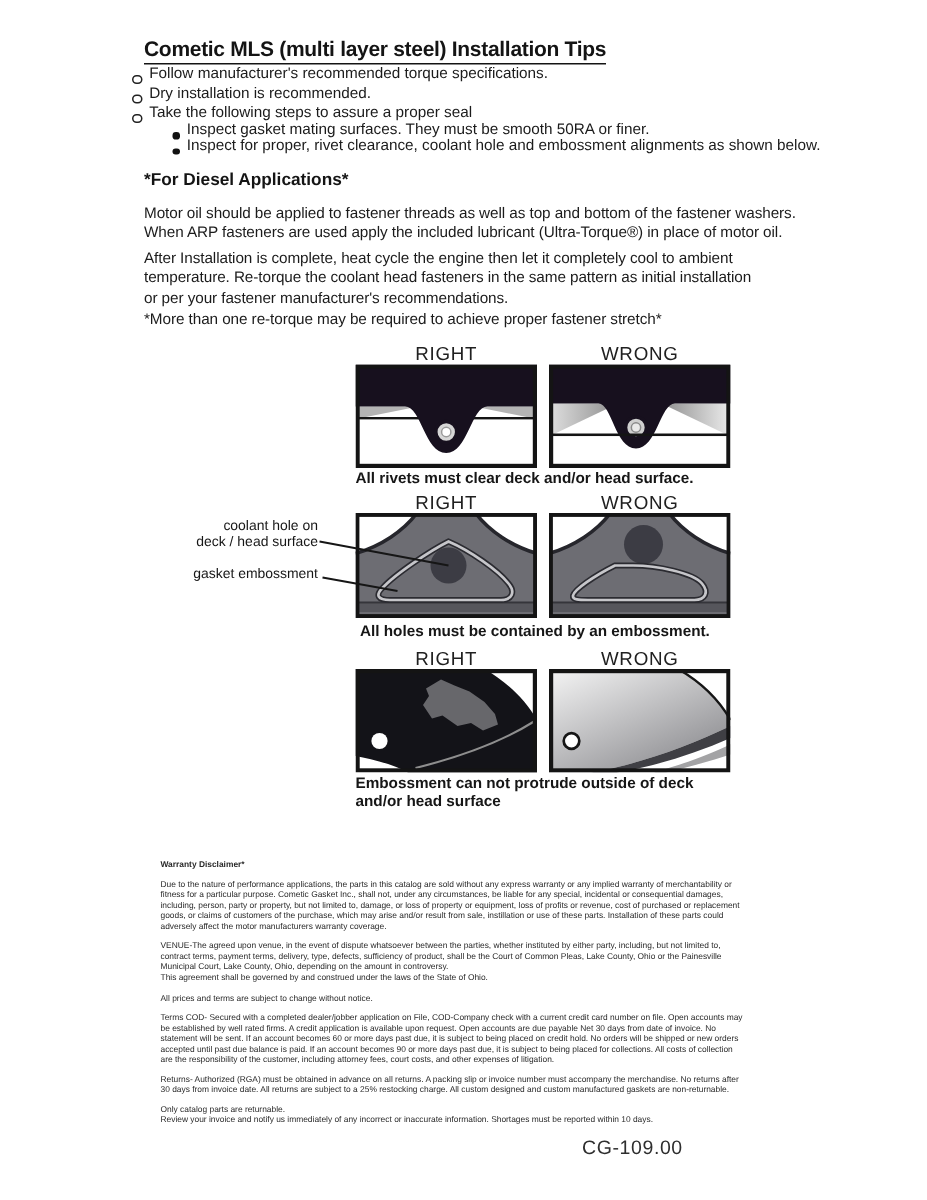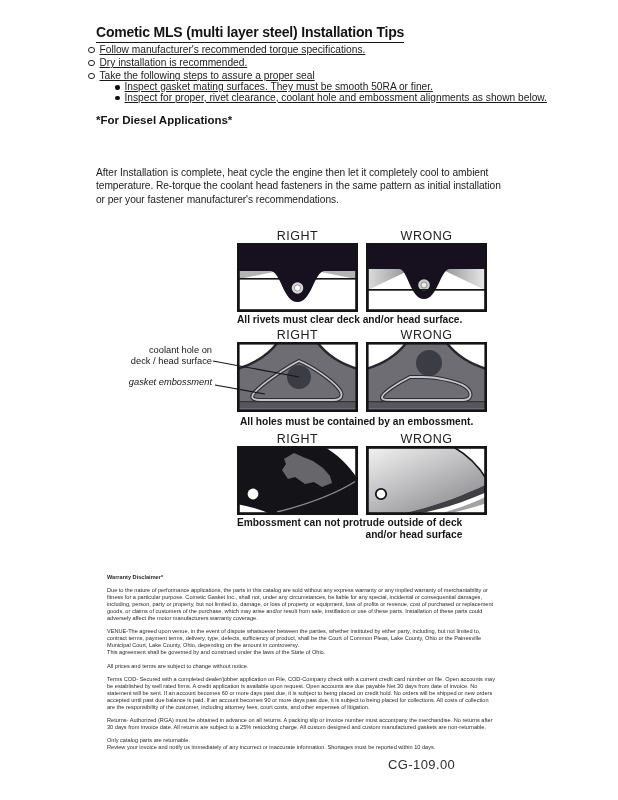--- a/index.html
+++ b/index.html
@@ -10,7 +10,7 @@
          letter-spacing:-0.2px;color:#141414;border-bottom:1.6px solid #141414;padding-bottom:2px;}
   
   .tips{position:absolute;left:88px;top:43px;font-size:10.2px;line-height:13px;color:#1b1b1b;}
-  .tips .row{display:flex;align-items:flex-start;text-decoration:underline;}
+  .tips .row{display:flex;align-items:flex-end;}
   .tips .row.sub{margin-left:27px;line-height:10.6px;}
   .mark{flex:0 0 auto;width:4.5px;height:4.5px;border-radius:50%;margin:3.5px 5px 0 0;}
   .mark.open{border:1px solid #222;}

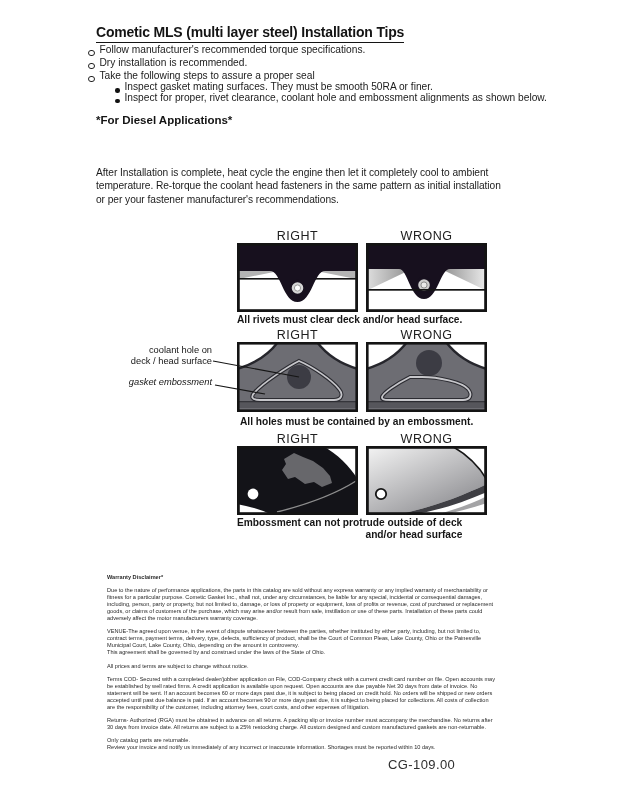--- a/index.html
+++ b/index.html
@@ -65,6 +65,8 @@
   </div>
 
   <h2 class="h2">*For Diesel Applications*</h2>
+  <div class="para" style="top:136px;">Motor oil should be applied to fastener threads as well as top and bottom of the fastener washers.
+When ARP fasteners are used apply the included lubricant (Ultra-Torque®) in place of motor oil.</div>
   <div class="para" style="top:166px;">After Installation is complete, heat cycle the engine then let it completely cool to ambient
 temperature. Re-torque the coolant head fasteners in the same pattern as initial installation
 or per your fastener manufacturer's recommendations.</div>

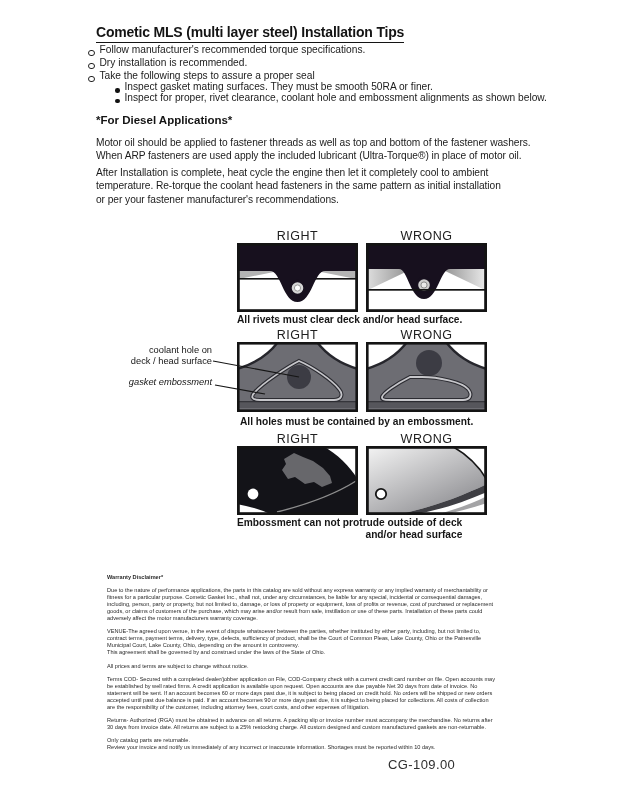--- a/index.html
+++ b/index.html
@@ -70,6 +70,7 @@
   <div class="para" style="top:166px;">After Installation is complete, heat cycle the engine then let it completely cool to ambient
 temperature. Re-torque the coolant head fasteners in the same pattern as initial installation
 or per your fastener manufacturer's recommendations.</div>
+  <div class="para" style="top:207px;">*More than one re-torque may be required to achieve proper fastener stretch*</div>
 
   <div class="dlabel" style="left:237px;top:229px;">RIGHT</div>
   <div class="dlabel" style="left:366px;top:229px;">WRONG</div>

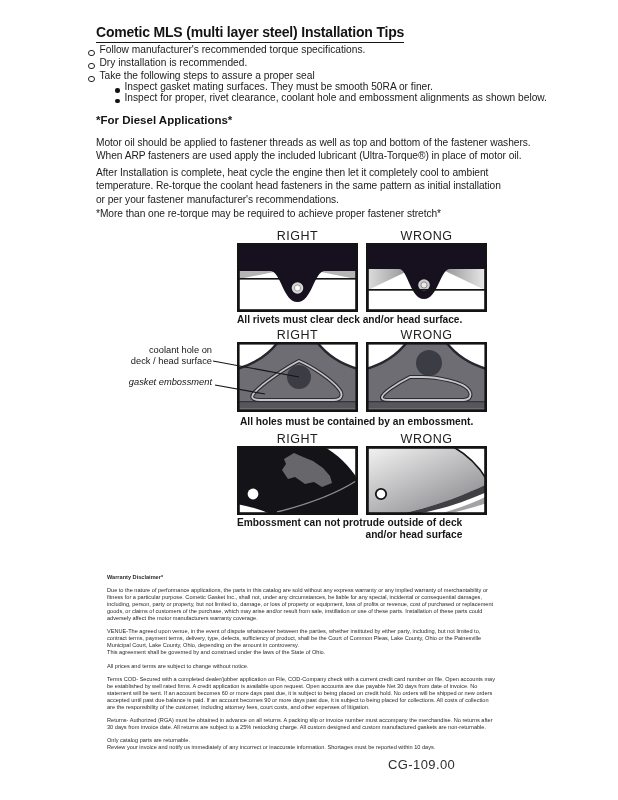--- a/index.html
+++ b/index.html
@@ -21,7 +21,7 @@
         letter-spacing:-0.05px;white-space:pre-line;color:#1b1b1b;}
   
   .dlabel{position:absolute;width:121px;text-align:center;font-size:12.5px;letter-spacing:0.5px;color:#202020;}
-  .dcap{position:absolute;font-size:10.2px;font-weight:bold;color:#161616;white-space:pre-line;line-height:12px;text-align:right;}
+  .dcap{position:absolute;font-size:10.2px;font-weight:bold;color:#161616;white-space:pre-line;line-height:12px;}
   .dbox{position:absolute;width:121px;height:69px;display:block;}
   .dbox2{position:absolute;width:121px;height:70px;display:block;}
   .sidelabel{position:absolute;left:98px;width:114px;text-align:right;font-size:9.3px;

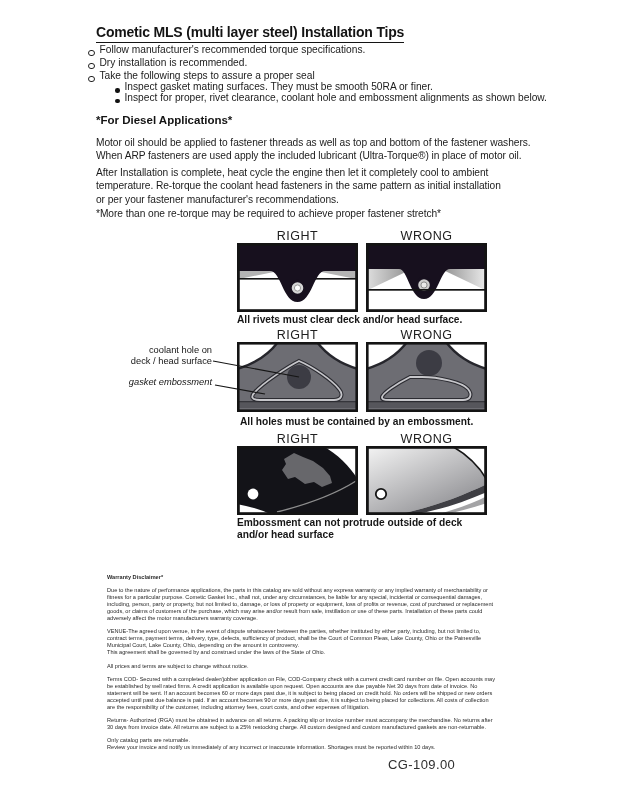--- a/index.html
+++ b/index.html
@@ -142,7 +142,7 @@
 
   <div class="sidelabel" style="top:345px;">coolant hole on
 deck / head surface</div>
-  <div class="sidelabel" style="top:377px;font-style:italic;">gasket embossment</div>
+  <div class="sidelabel" style="top:377px;">gasket embossment</div>
 
   <svg class="leaders" viewBox="0 0 200 70">
     <line x1="103" y1="21" x2="189" y2="37" stroke="#161616" stroke-width="1.2"></line>

